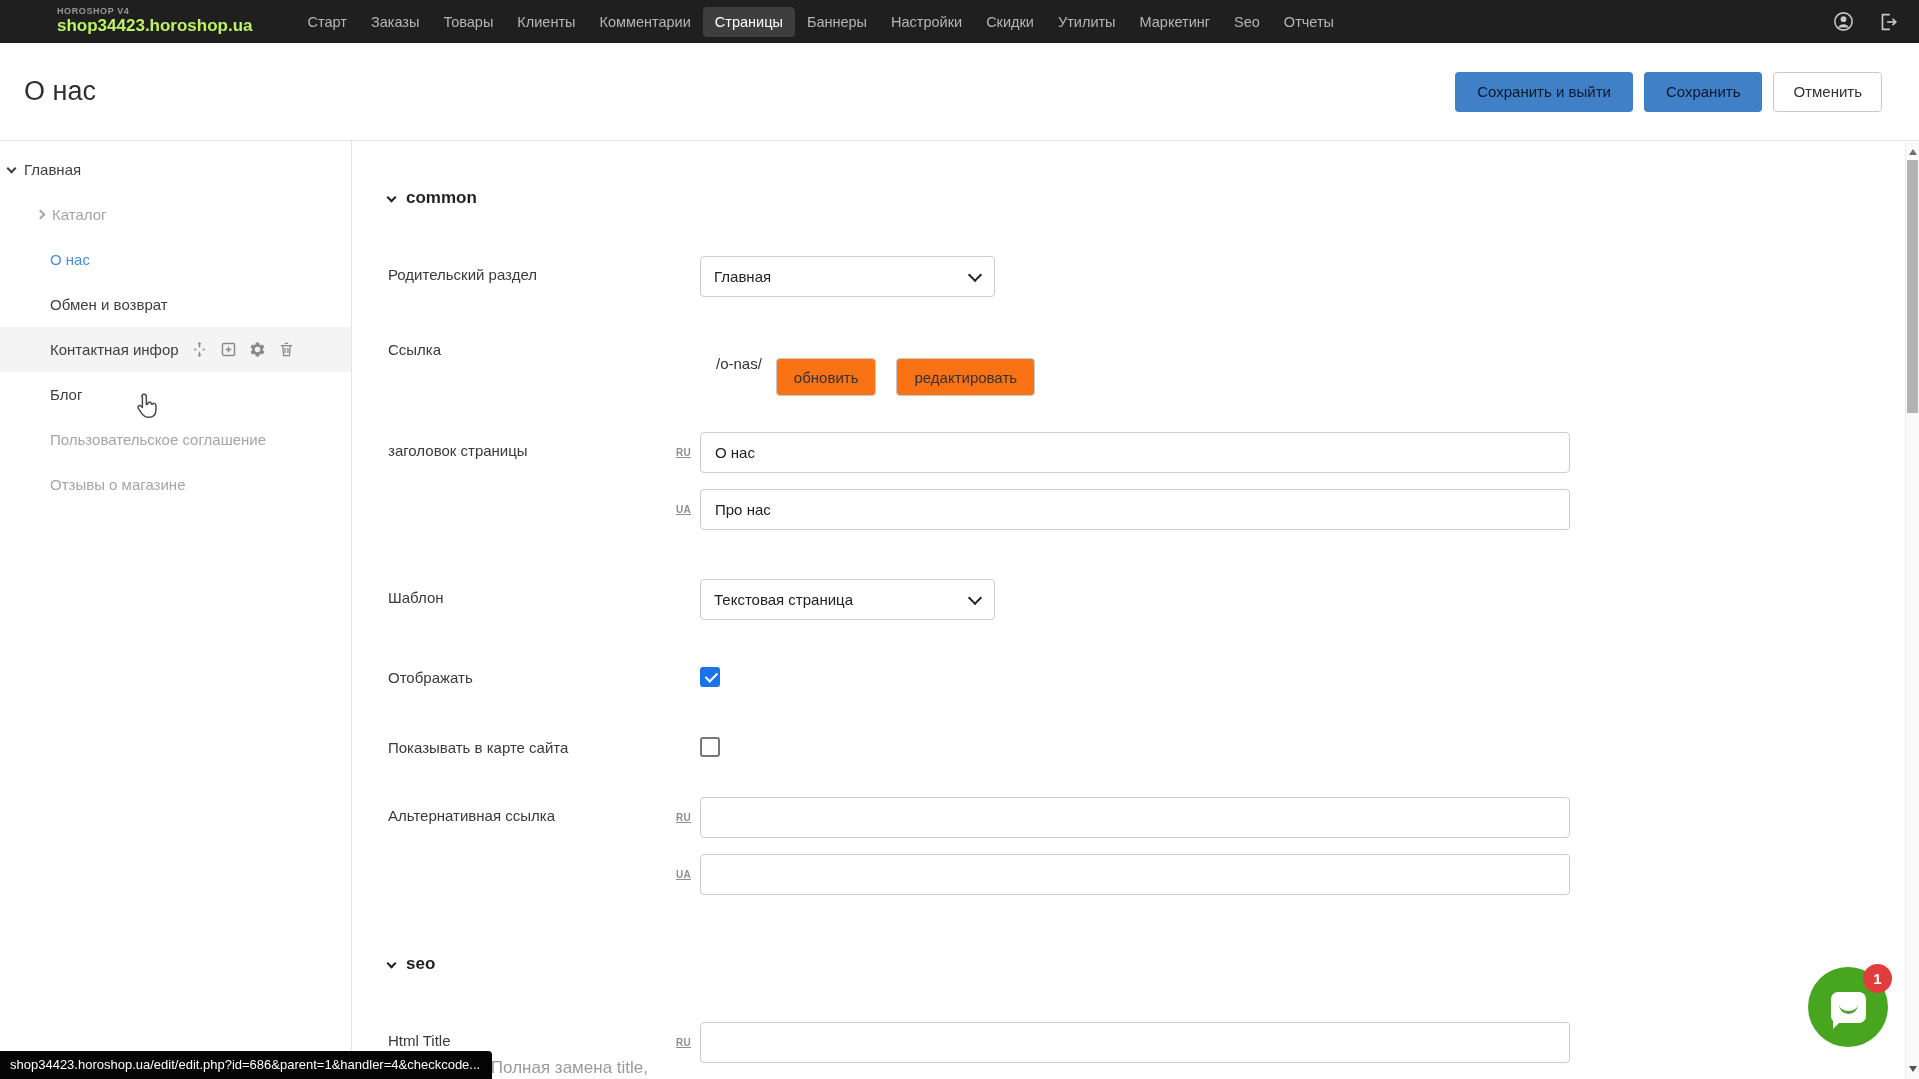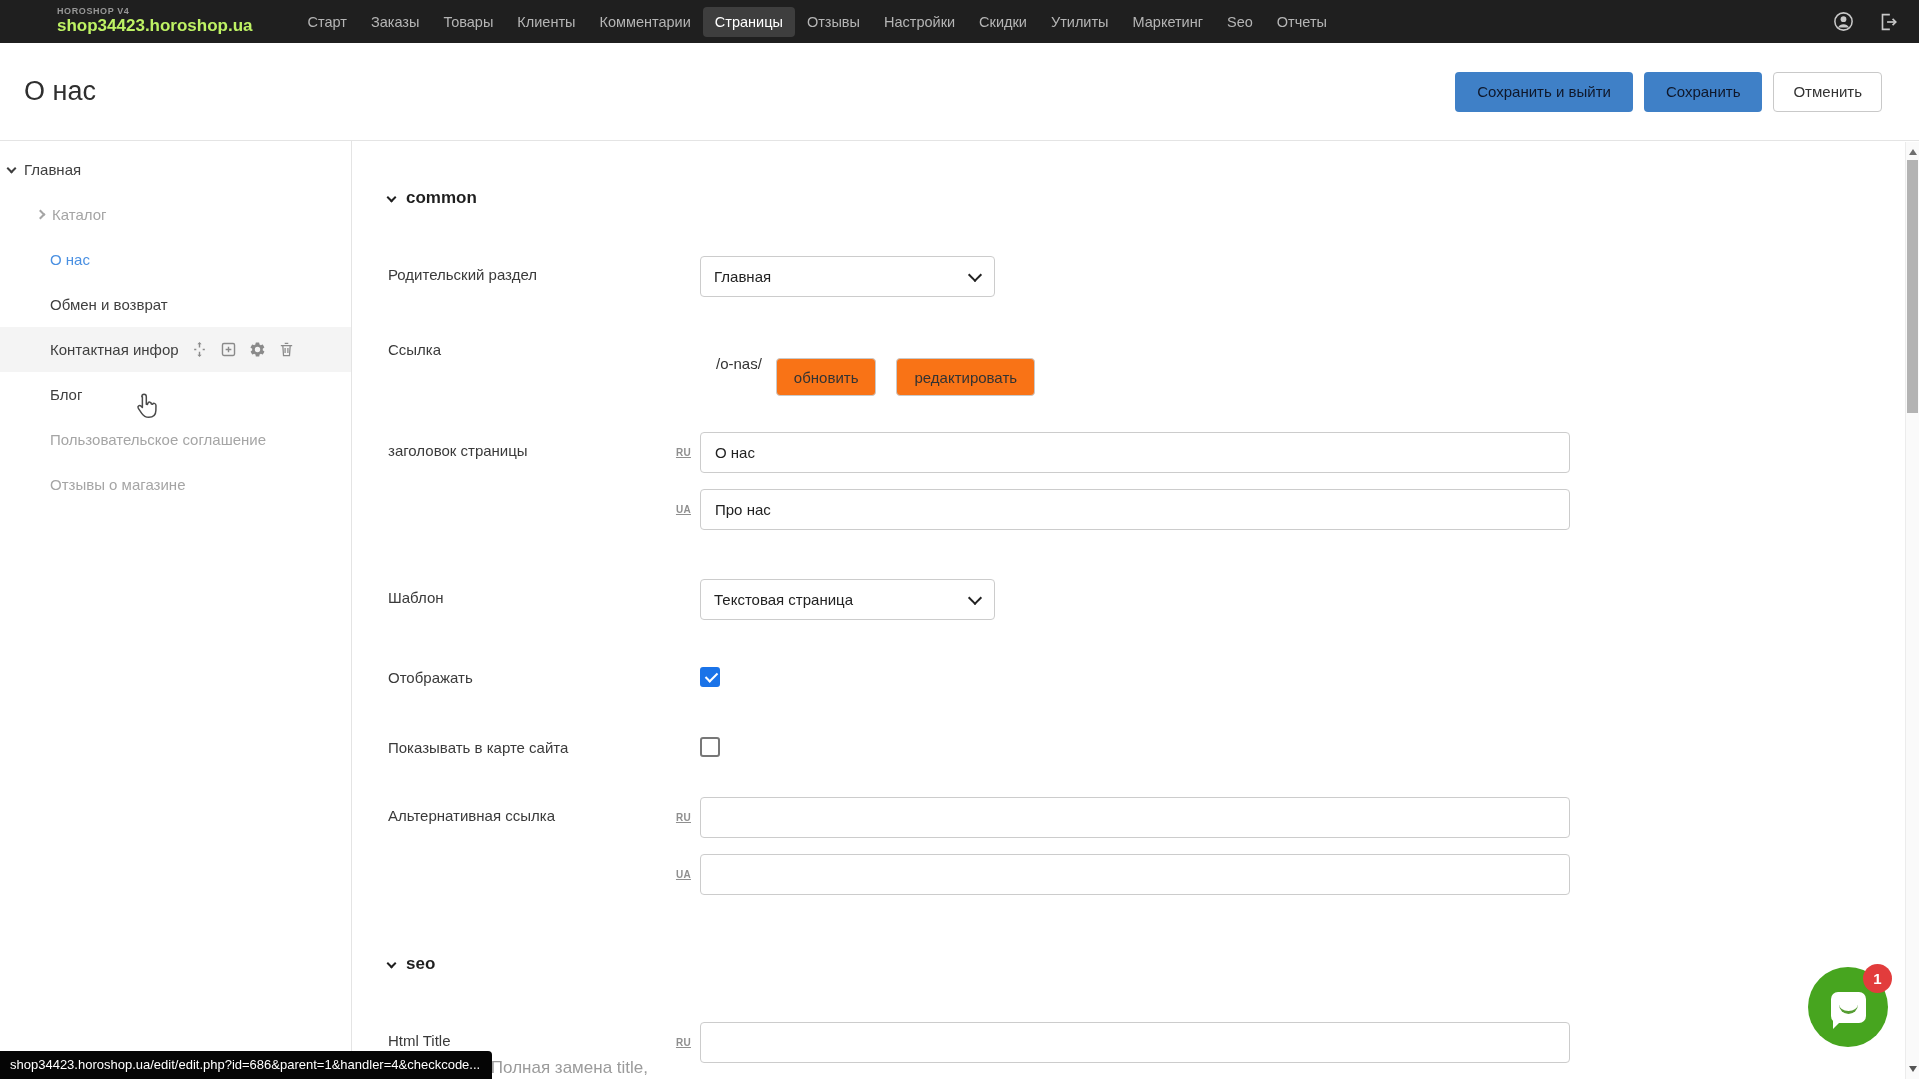--- a/index.html
+++ b/index.html
@@ -128,7 +128,7 @@
     <div class="topnav-item">Клиенты</div>
     <div class="topnav-item">Комментарии</div>
     <div class="topnav-item active">Страницы</div>
-    <div class="topnav-item">Отзывы</div>
+    <div class="topnav-item">Баннеры</div>
     <div class="topnav-item">Настройки</div>
     <div class="topnav-item">Скидки</div>
     <div class="topnav-item">Утилиты</div>

